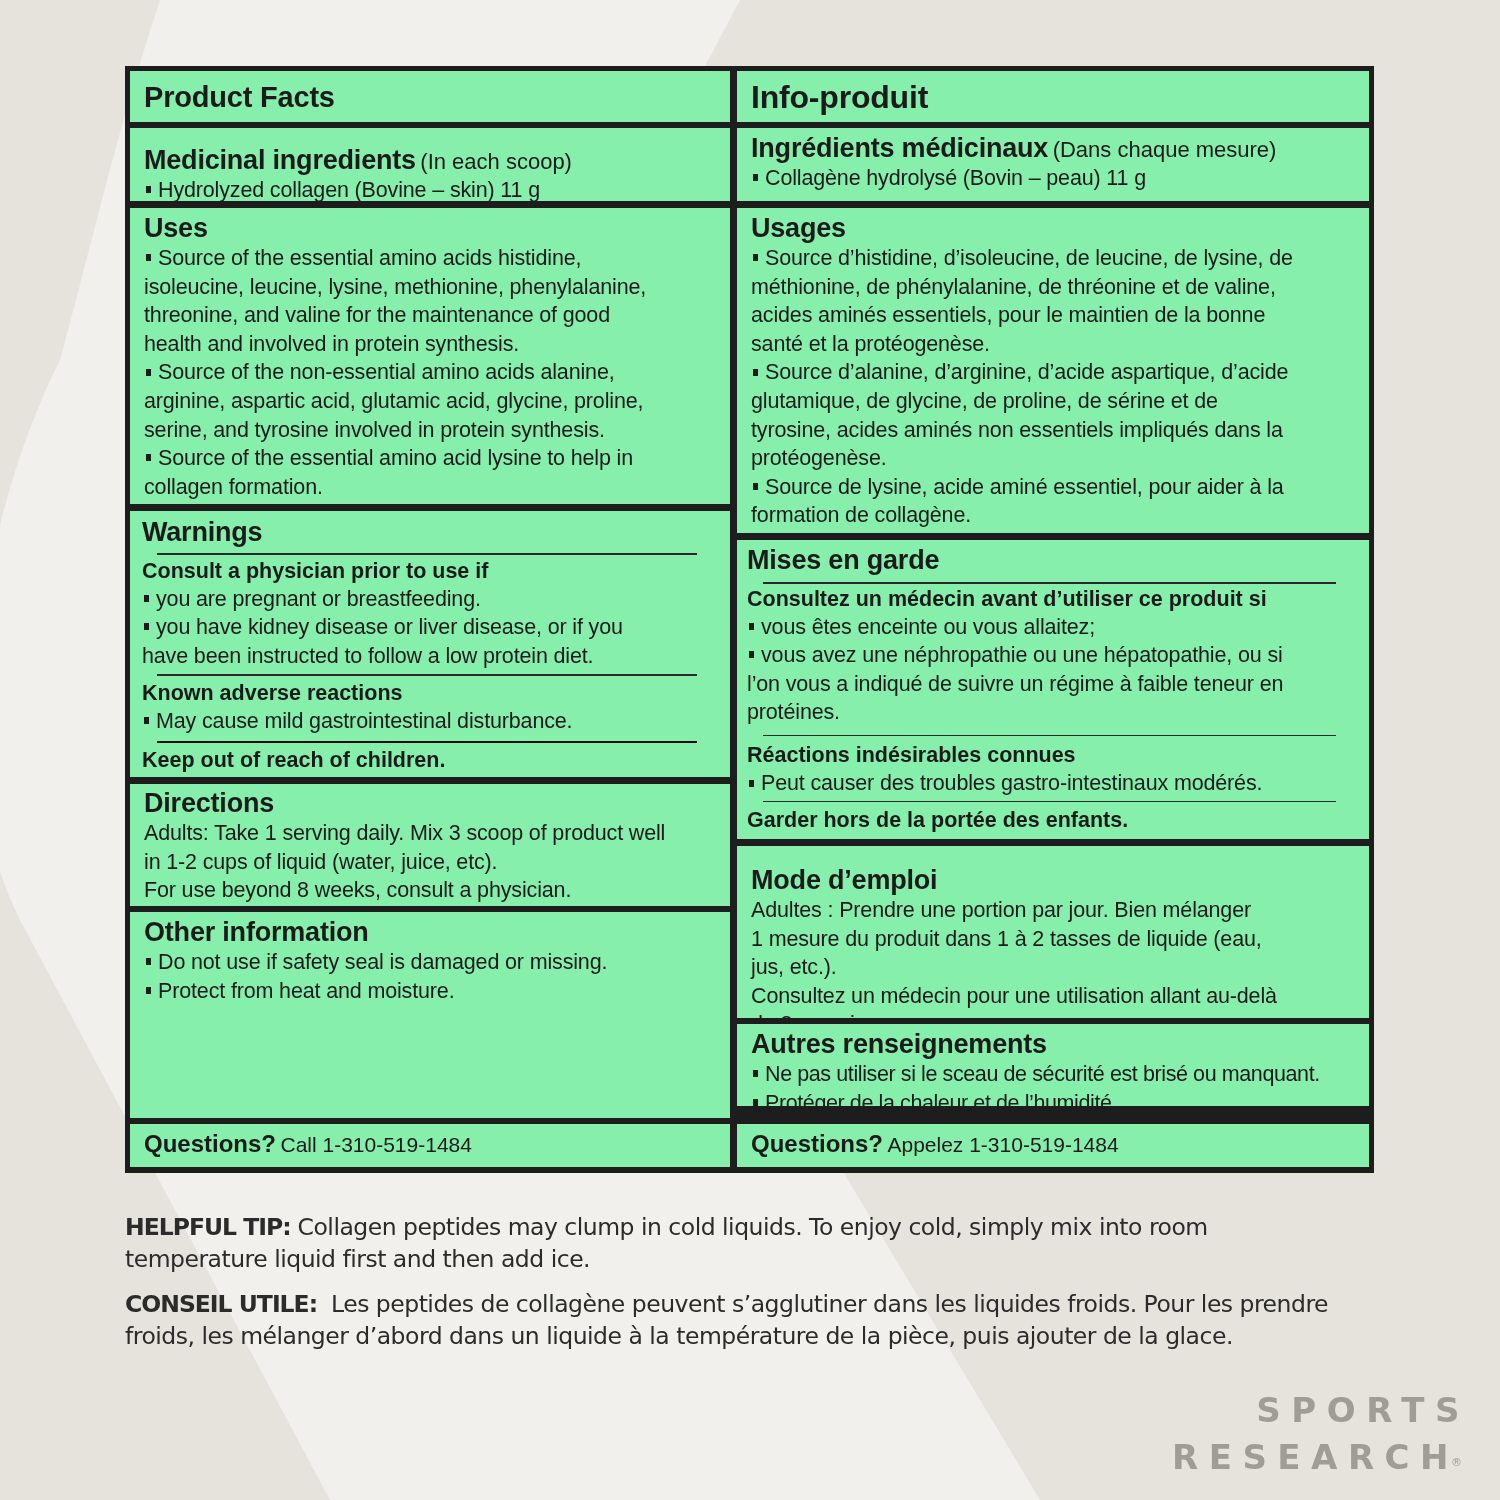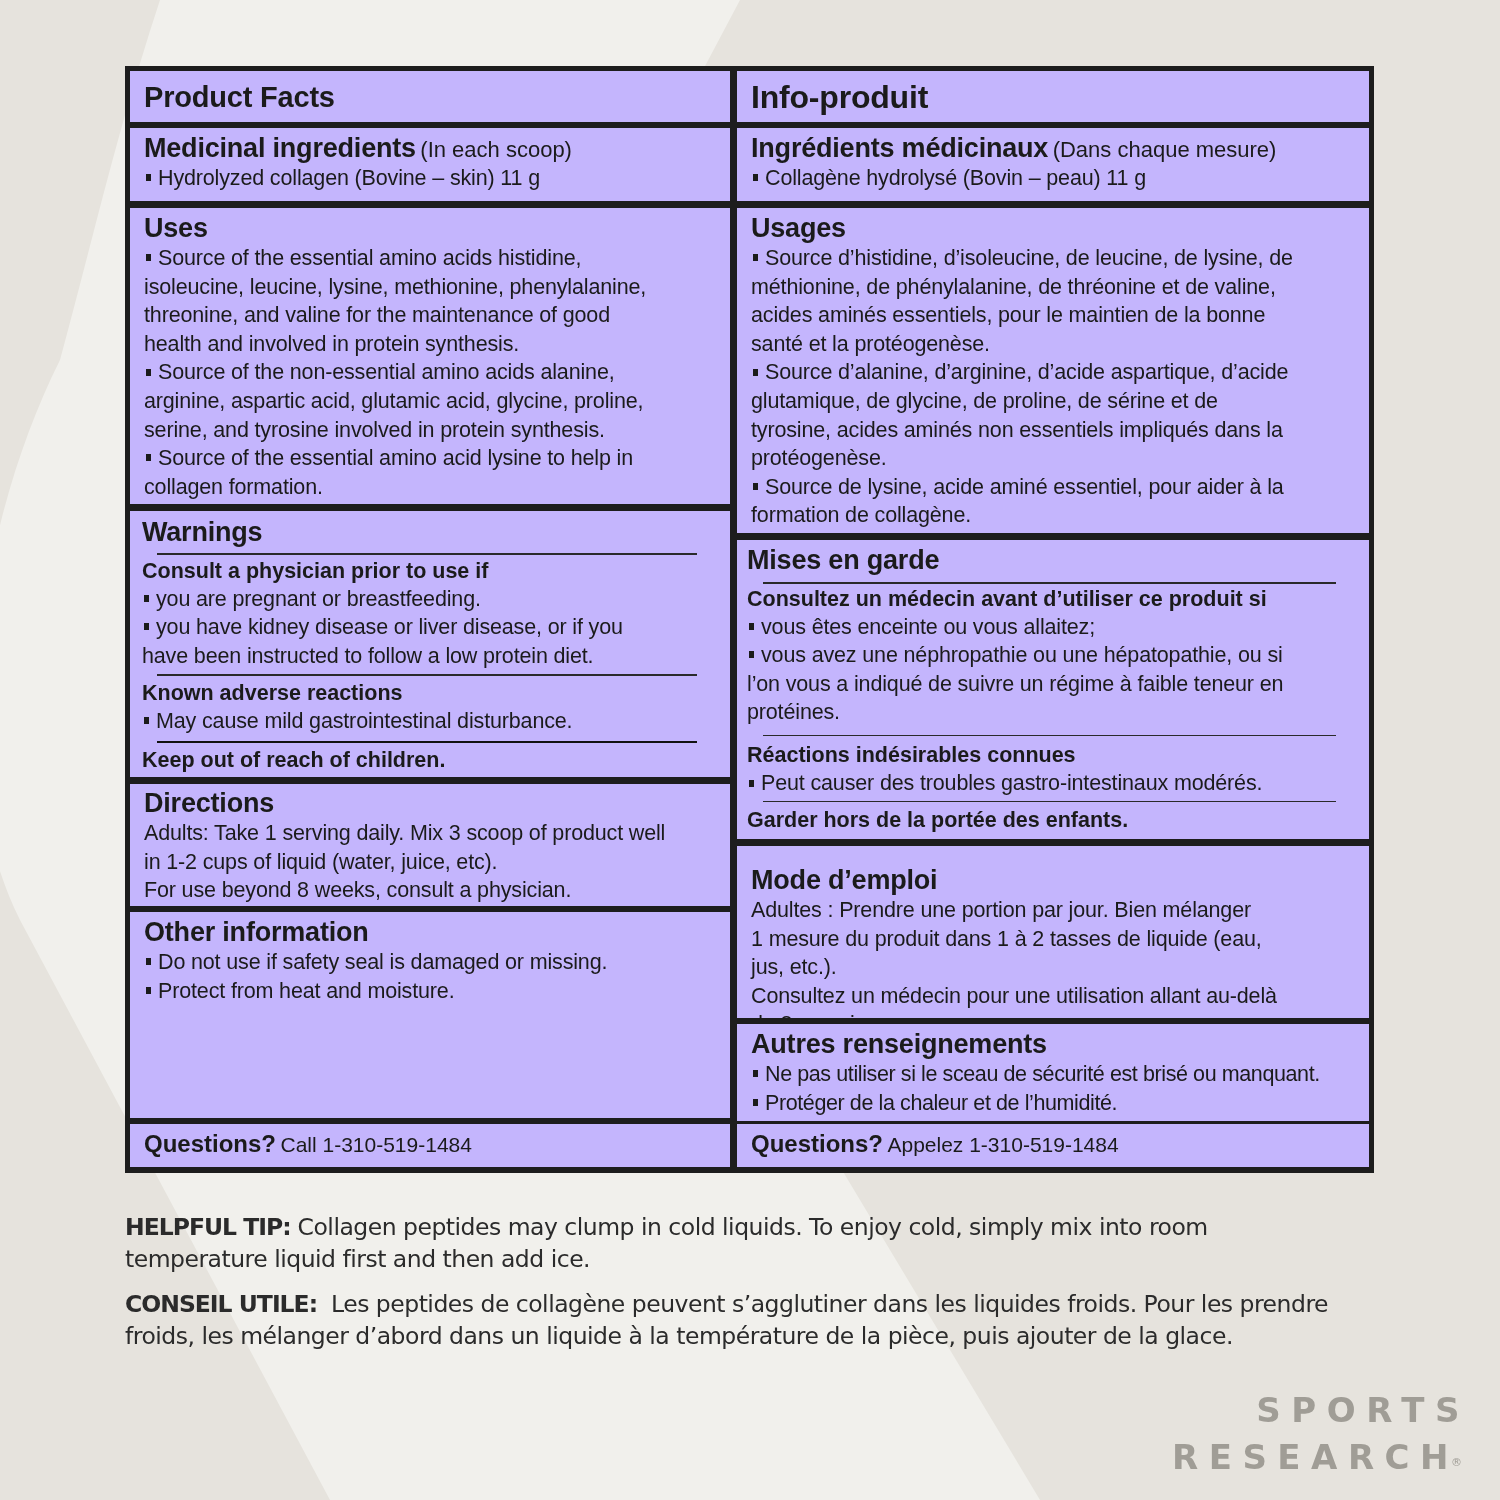--- a/index.html
+++ b/index.html
@@ -28,7 +28,7 @@
   .col-fr { left: 608px; width: 641px; }
   .cell {
     position: absolute;
-    background: #c4b5fd;
+    background: #86efac;
     padding: 0 14px;
     overflow: hidden;
   }

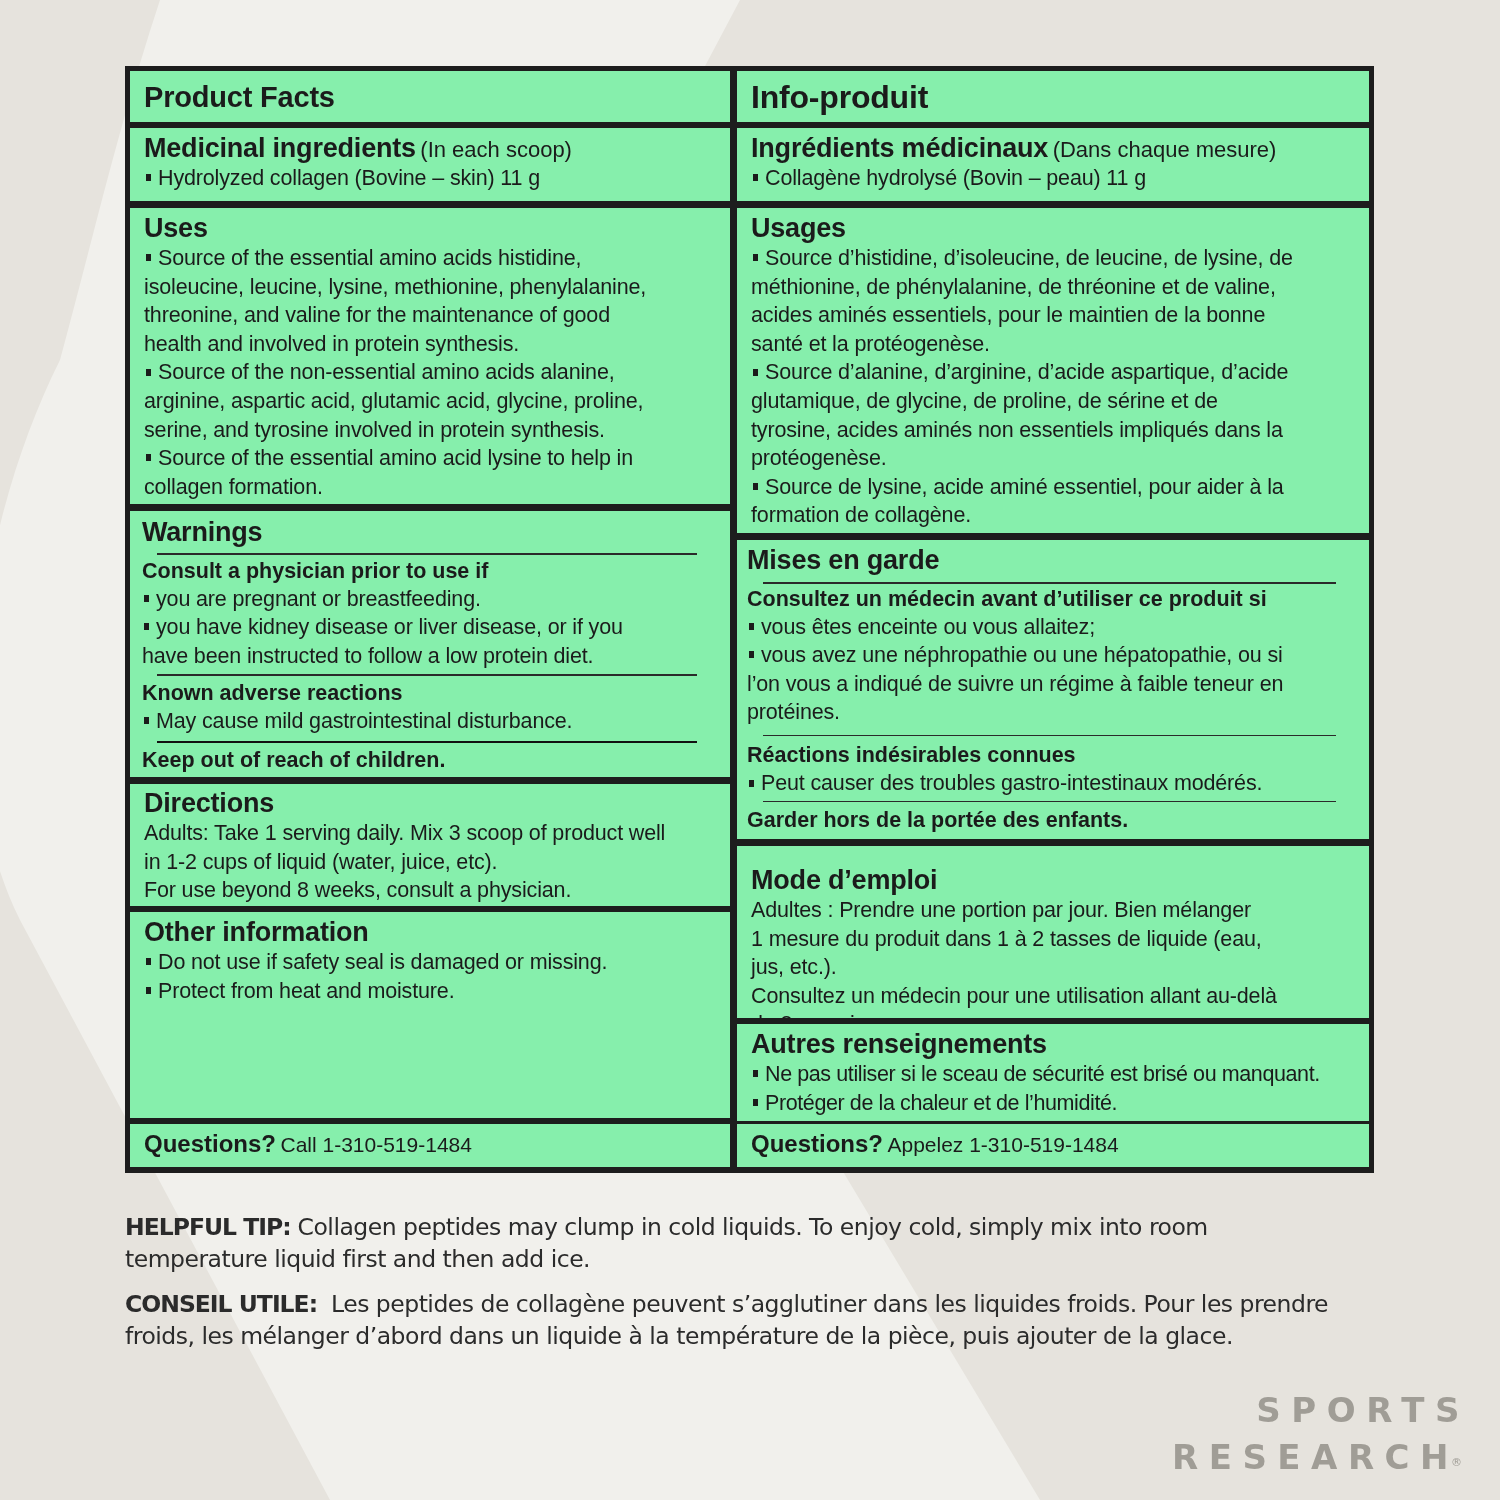--- a/index.html
+++ b/index.html
@@ -109,7 +109,7 @@
       <div class="heading" style="font-size:29px;">Product Facts</div>
     </div>
 
-    <div class="cell" style="top:62px;height:73px;padding-top:4px;">
+    <div class="cell" style="top:62px;height:73px;padding-top:16px;">
       <div>
         <span class="heading">Medicinal ingredients</span>
         <span class="sub-note">(In each scoop)</span>

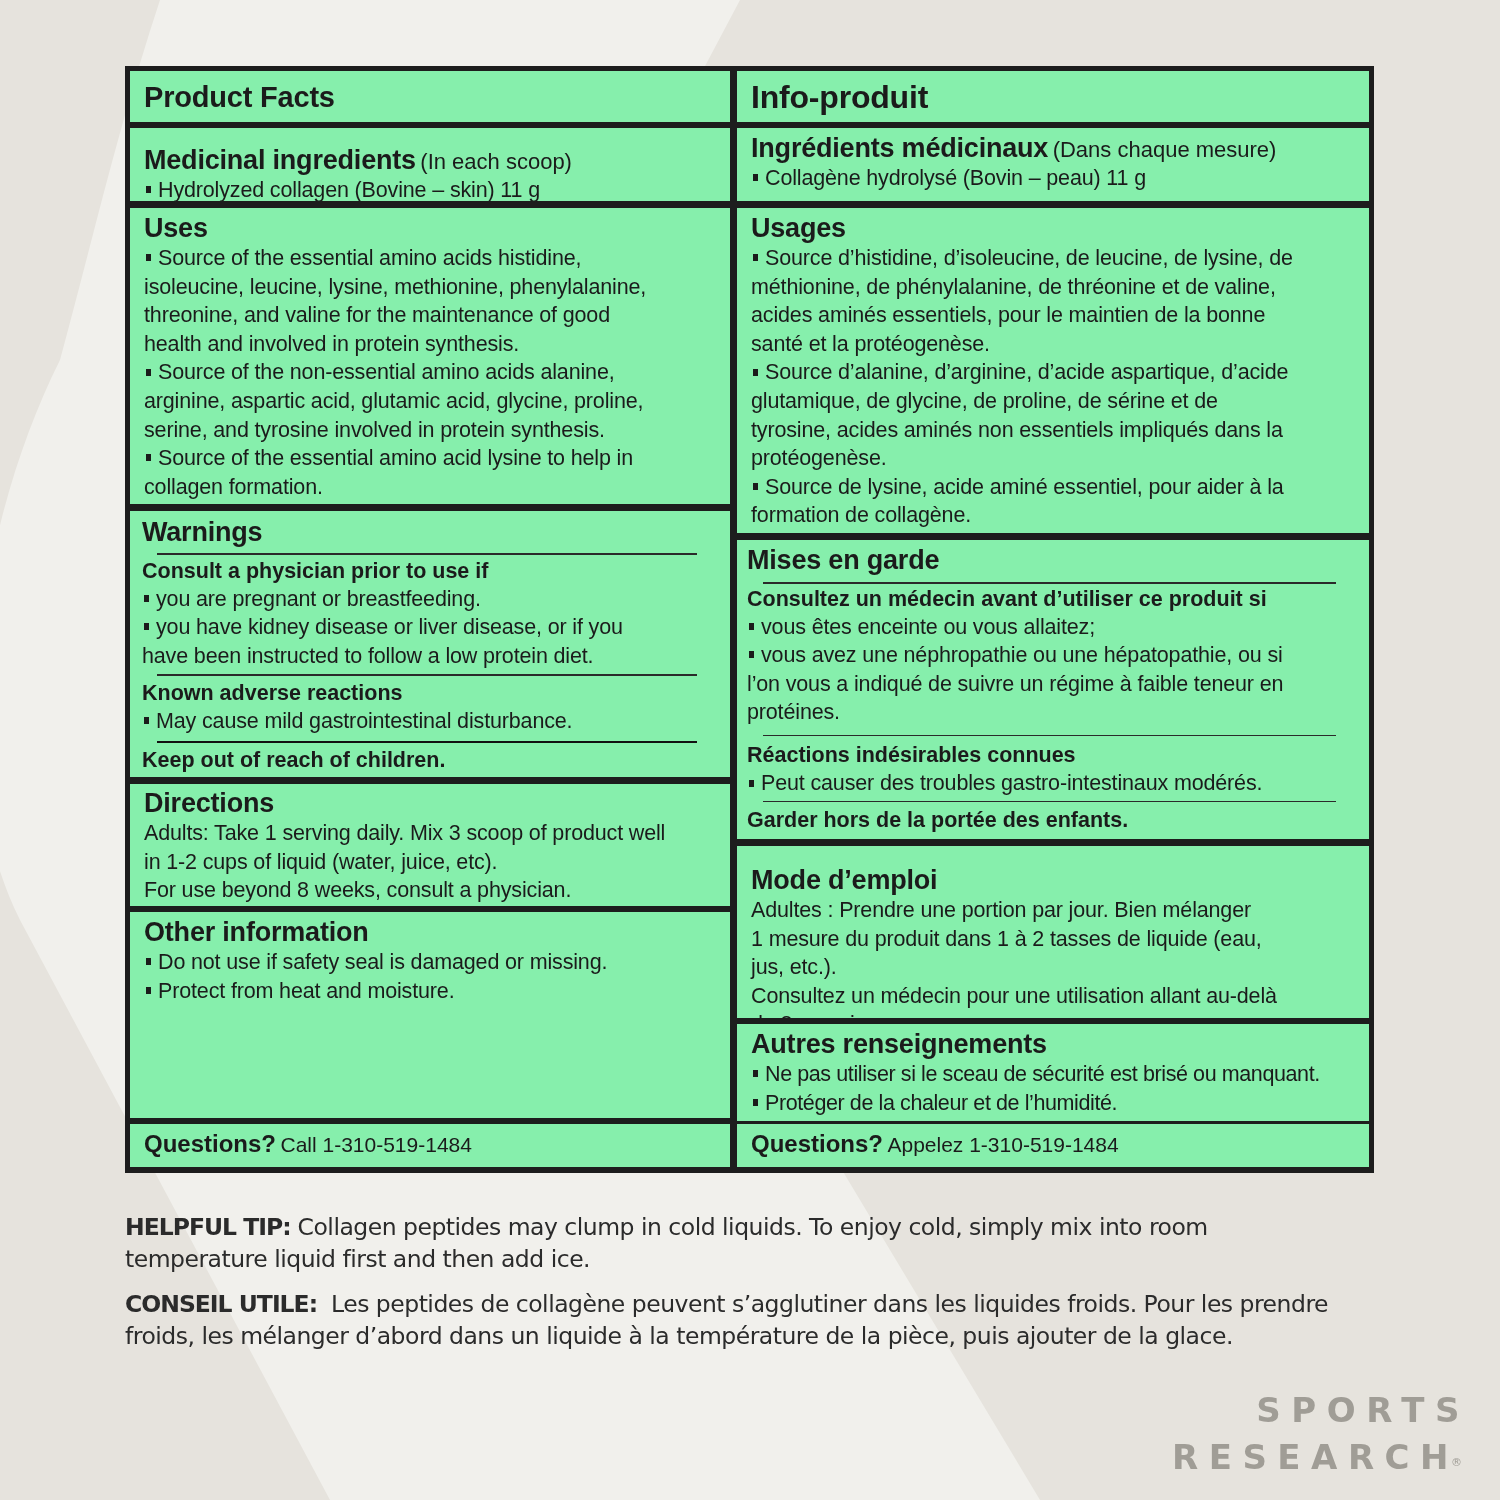--- a/index.html
+++ b/index.html
@@ -228,7 +228,7 @@
       </div>
     </div>
 
-    <div class="cell" style="top:958px;height:97px;padding-top:4px;padding-right:2px;">
+    <div class="cell" style="top:958px;height:82px;padding-top:4px;padding-right:2px;">
       <div class="heading">Autres renseignements</div>
       <div class="body-text" style="letter-spacing:-0.4px;">
         <div class="bullet">Ne pas utiliser si le sceau de sécurité est brisé ou manquant.</div>

